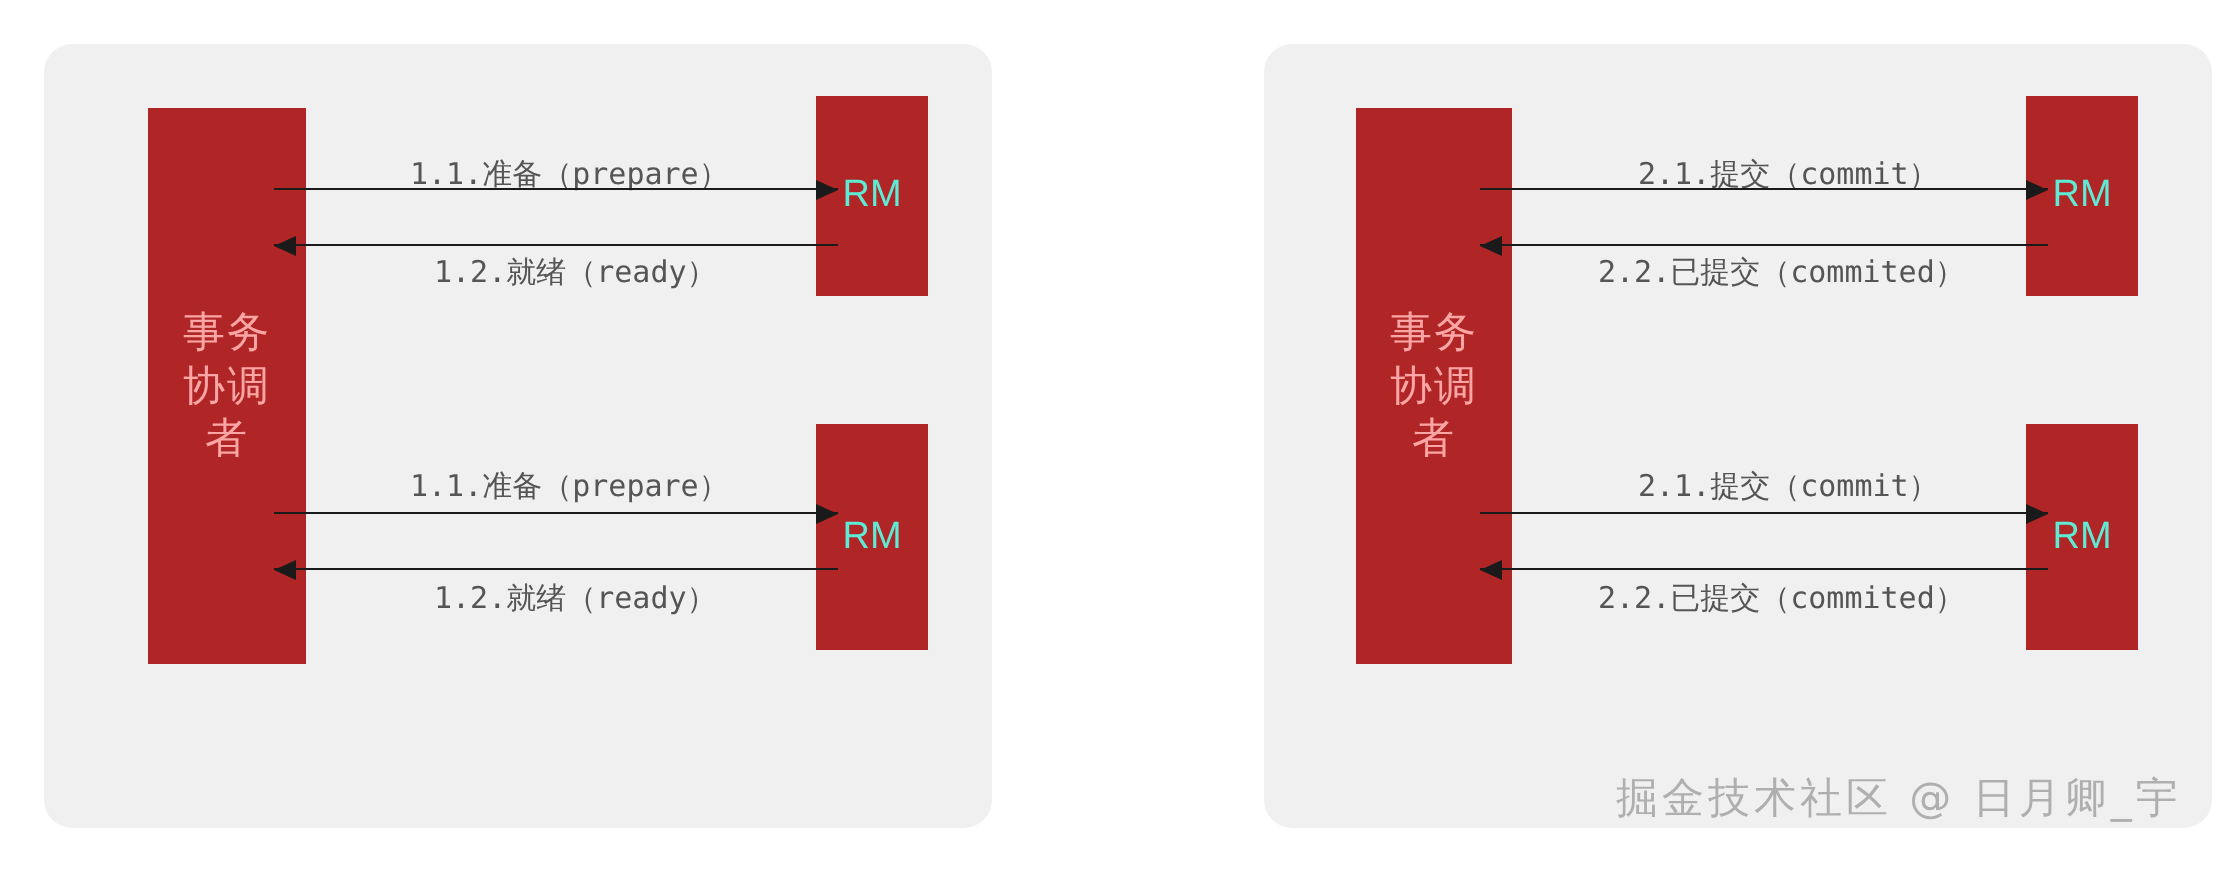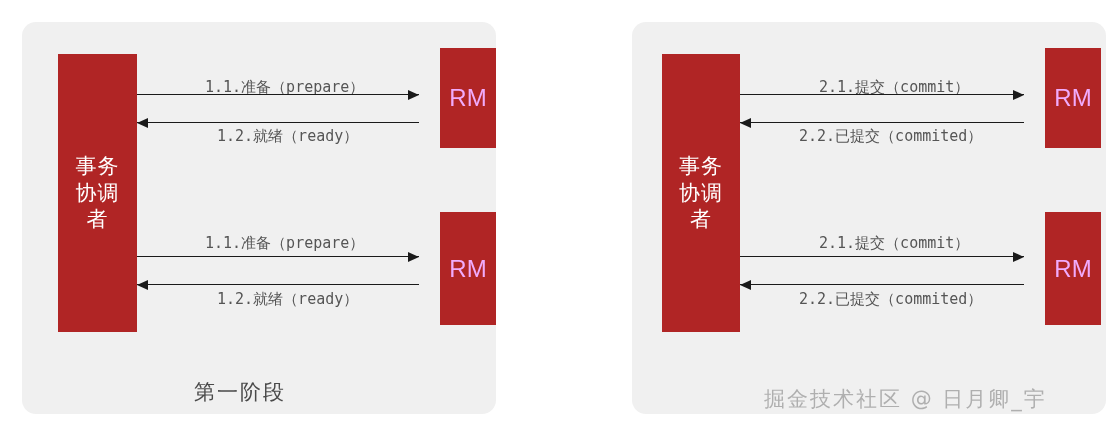--- a/index.html
+++ b/index.html
@@ -42,13 +42,12 @@
   .rm-box {
     position: absolute;
     background: #b02525;
-    color: #f0abfc;
+    color: #5eead4;
     display: flex;
     align-items: center;
     justify-content: center;
-    font-size: 24px;
+    font-size: 19px;
     font-family: "Liberation Sans", sans-serif;
-    margin-left: 32px;
   }
 
   .msg-group { position: absolute; }

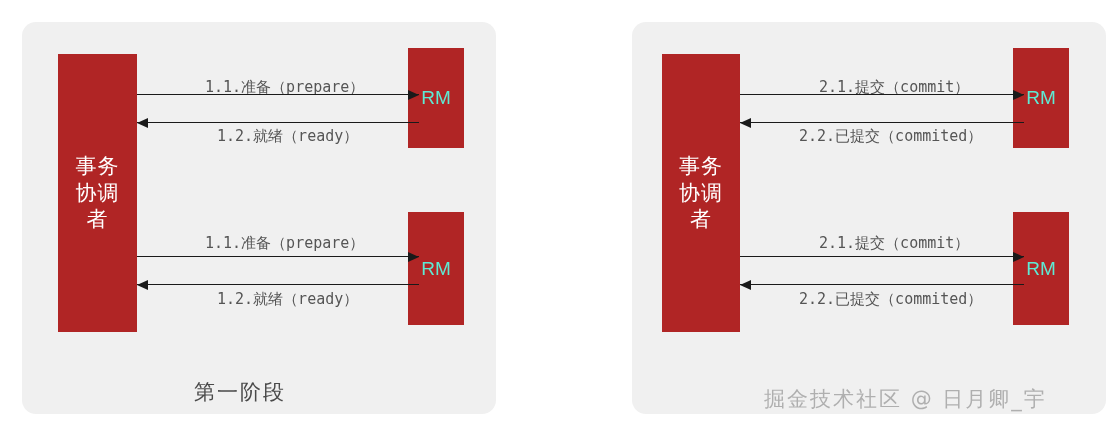--- a/index.html
+++ b/index.html
@@ -27,7 +27,7 @@
   .coordinator-box {
     position: absolute;
     background: #b02525;
-    color: #ffffff;
+    color: #fca5a5;
     display: flex;
     align-items: center;
     justify-content: center;
@@ -36,6 +36,7 @@
     font-size: 21px;
     letter-spacing: 1px;
     font-family: "DejaVu Sans", sans-serif;
+    margin-left: 16px;
   }
   .coordinator-box .co-label { display: block; }
 

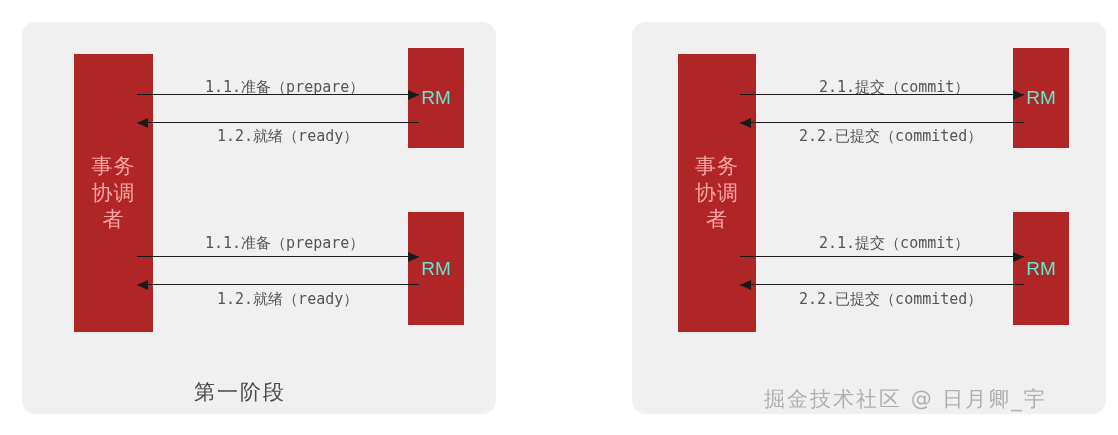--- a/index.html
+++ b/index.html
@@ -142,7 +142,6 @@
     <div class="msg-label" style="left:172px; top:268px;">1.2.就绪（ready）</div>
   </div>
 
-  <div class="phase-caption" style="left:172px; top:356px;">第一阶段</div>
 </div>
 
 <div class="stage-panel" id="panel-phase2">

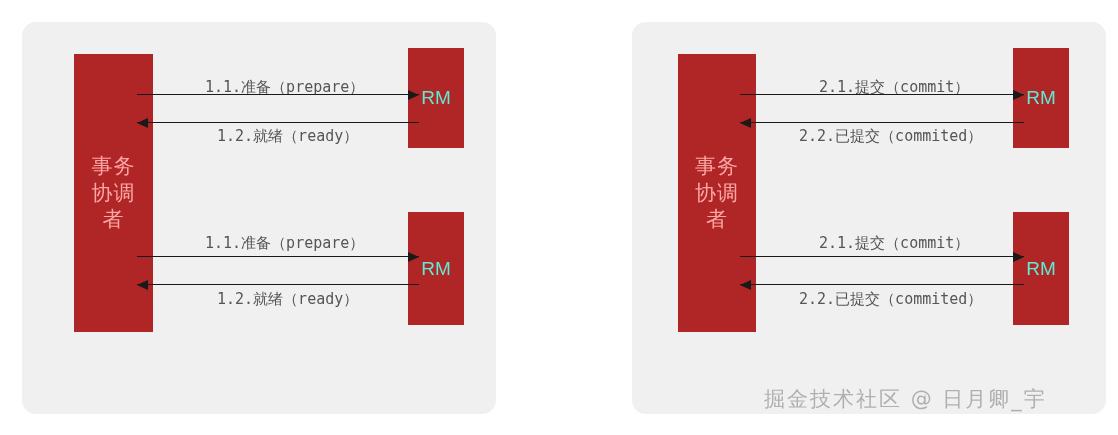--- a/index.html
+++ b/index.html
@@ -188,6 +188,6 @@
 
 </div>
 
-<div class="watermark" style="left:764px; top:385px;">掘金技术社区 @ 日月卿_宇</div>
+<div class="watermark" style="left:808px; top:385px;">掘金技术社区 @ 日月卿_宇</div>
 
 </body></html>

